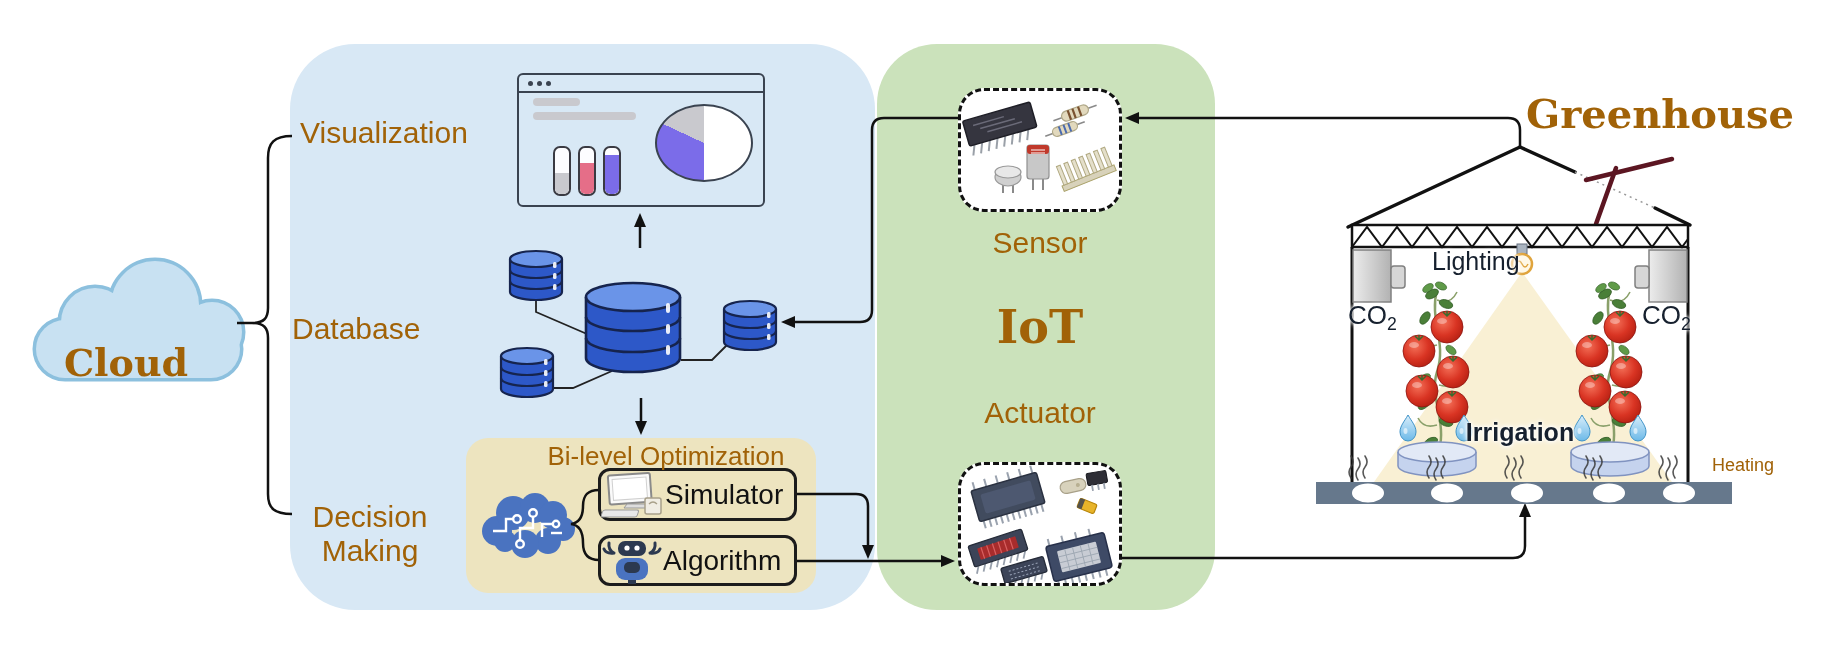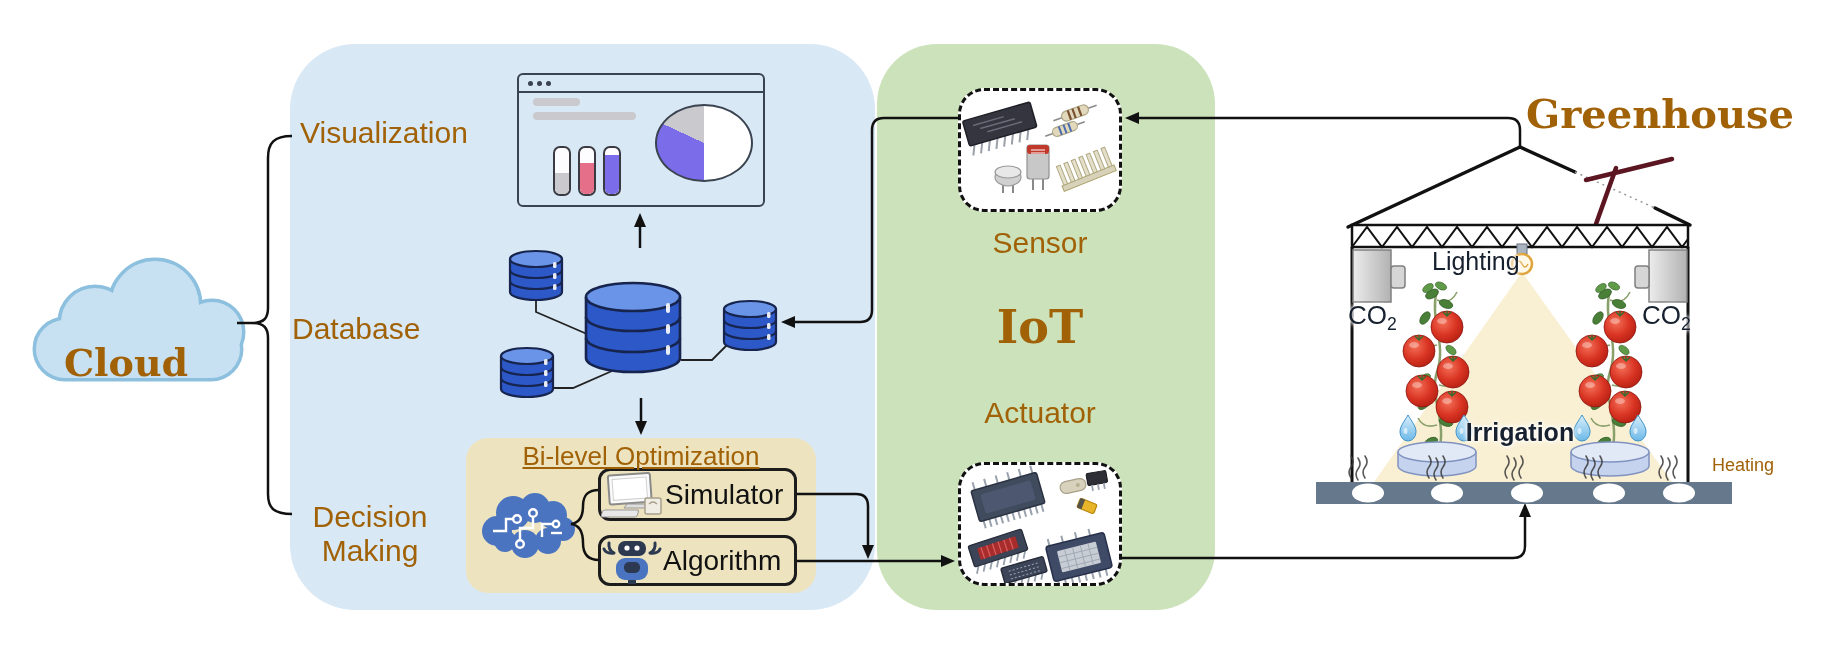--- a/index.html
+++ b/index.html
@@ -418,7 +418,7 @@
     <span>Making</span>
   </div>
 
-  <div class="lbl ctr" style="left:466px;top:441px;width:350px;font-size:26px;text-decoration:underline;">Bi-level Optimization</div>
+  <div class="lbl ctr" style="left:491px;top:441px;width:350px;font-size:26px;">Bi-level Optimization</div>
 
   <div class="lbl ctr" style="left:958px;top:226px;width:164px;font-size:30px;">Sensor</div>
   <div class="lbl ctr" style="left:958px;top:396px;width:164px;font-size:30px;">Actuator</div>

